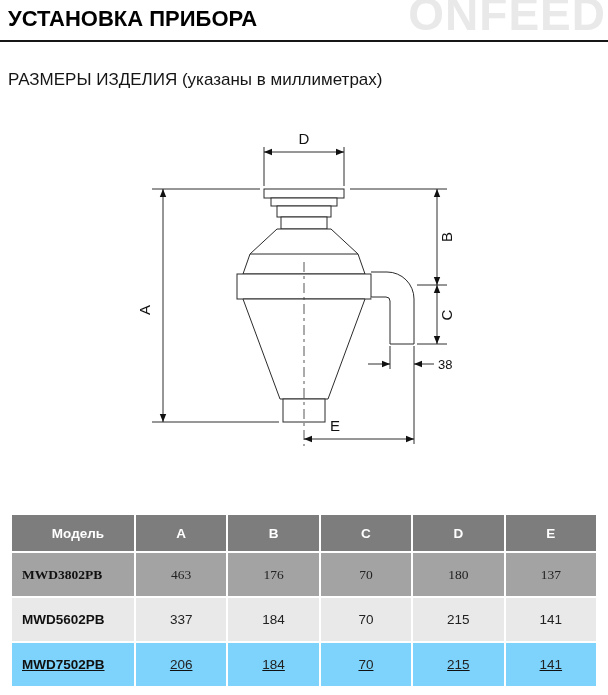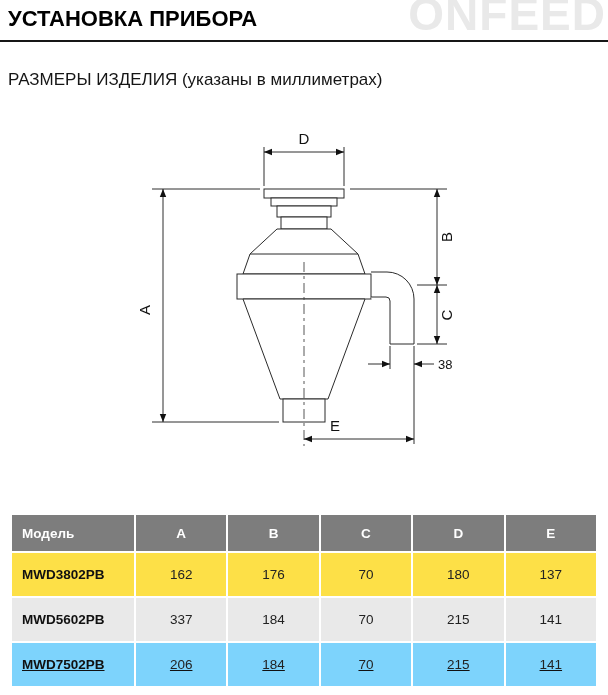--- a/index.html
+++ b/index.html
@@ -16,7 +16,7 @@
   .dims-table thead th{height:36px;font-weight:bold;}
   .dims-table tbody td{height:43px;color:#222;}
   .col-model{width:112px;}
-  .dims-table th.model-h{text-align:left;padding-left:10px;}
+  .dims-table th.model-h{text-align:center;padding-left:10px;}
   .dims-table td.model{text-align:left;padding-left:10px;font-weight:bold;color:#111;}
   .dev{stroke:#2b2b2b;stroke-width:1;fill:#fff;}
   .dim{stroke:#161616;stroke-width:0.9;fill:none;}

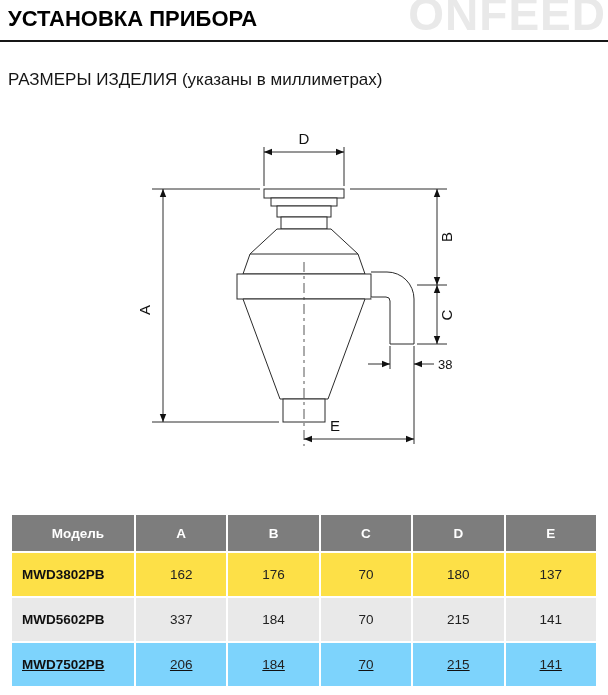--- a/index.html
+++ b/index.html
@@ -110,7 +110,7 @@
       </tr>
     </thead>
     <tbody>
-      <tr style="background: #fde047;">
+      <tr style="background: #a3a3a3; font-family: Liberation Serif, serif;">
         <td class="model">MWD3802PB</td>
         <td>162</td>
         <td>176</td>

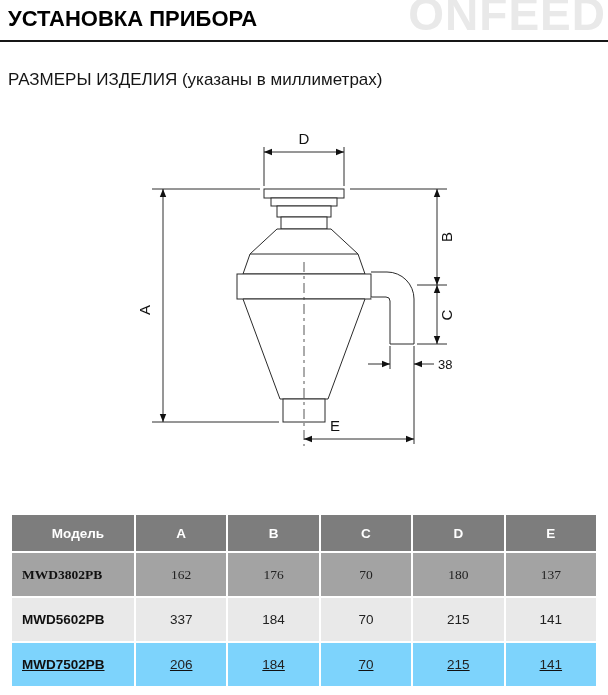--- a/index.html
+++ b/index.html
@@ -112,7 +112,7 @@
     <tbody>
       <tr style="background: #a3a3a3; font-family: Liberation Serif, serif;">
         <td class="model">MWD3802PB</td>
-        <td>162</td>
+        <td>463</td>
         <td>176</td>
         <td>70</td>
         <td>180</td>

